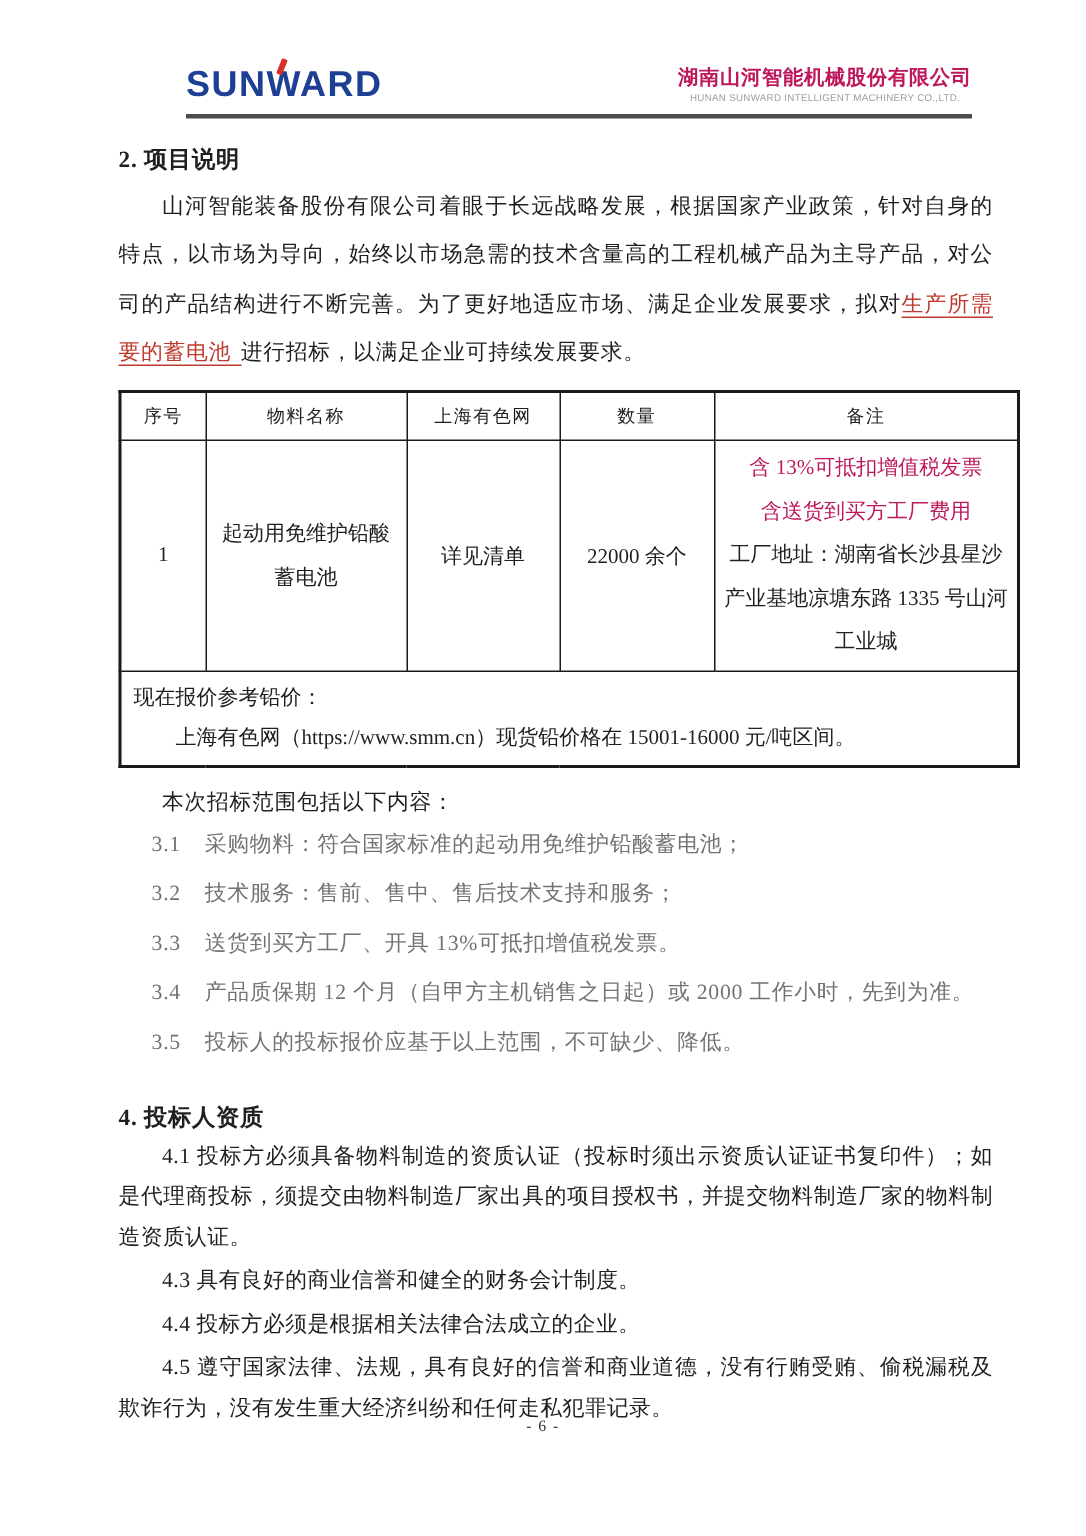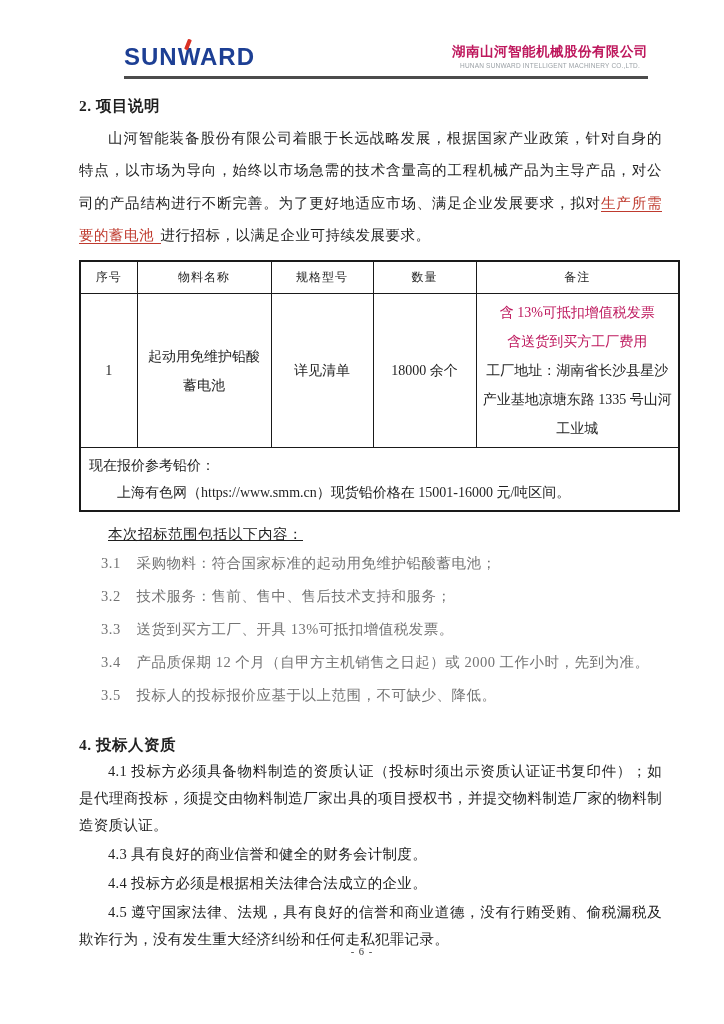--- a/index.html
+++ b/index.html
@@ -99,7 +99,7 @@
           <tr>
         <th>序号</th>
         <th>物料名称</th>
-        <th>规格型号</th>
+        <th>上海有色网</th>
         <th>数量</th>
         <th>备注</th>
       </tr>

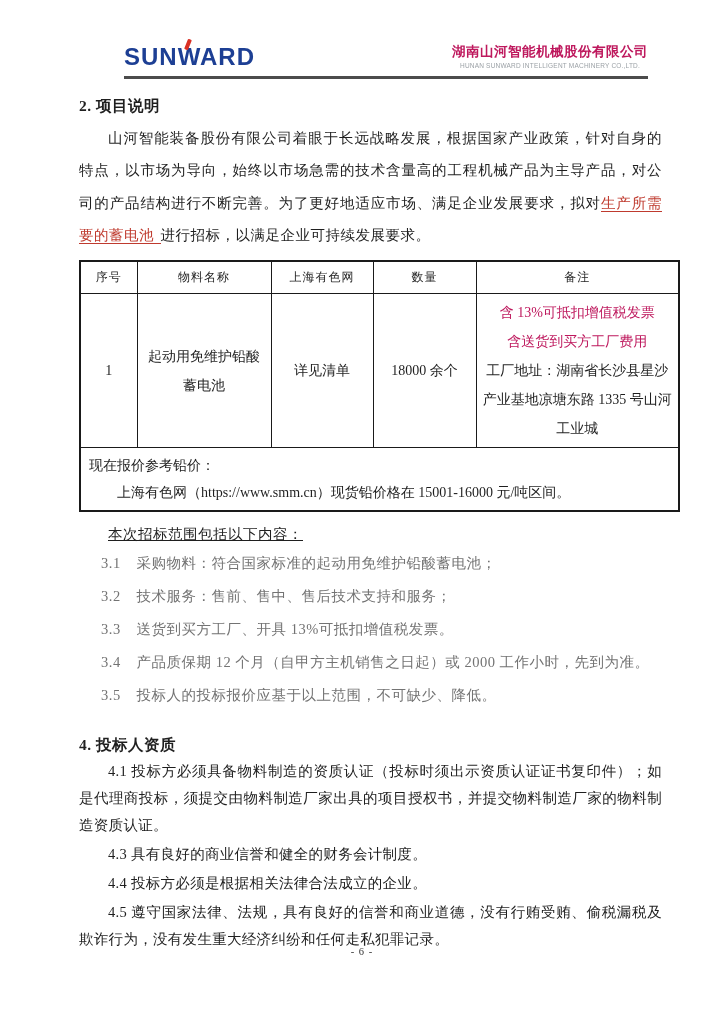--- a/index.html
+++ b/index.html
@@ -107,7 +107,7 @@
         <td>1</td>
         <td class="cell-material">起动用免维护铅酸蓄电池</td>
         <td>详见清单</td>
-        <td>18000 余个</td>
+        <td>22000 余个</td>
         <td class="cell-remark">
           <div class="remark-red">含 13%可抵扣增值税发票</div>
           <div class="remark-red">含送货到买方工厂费用</div>

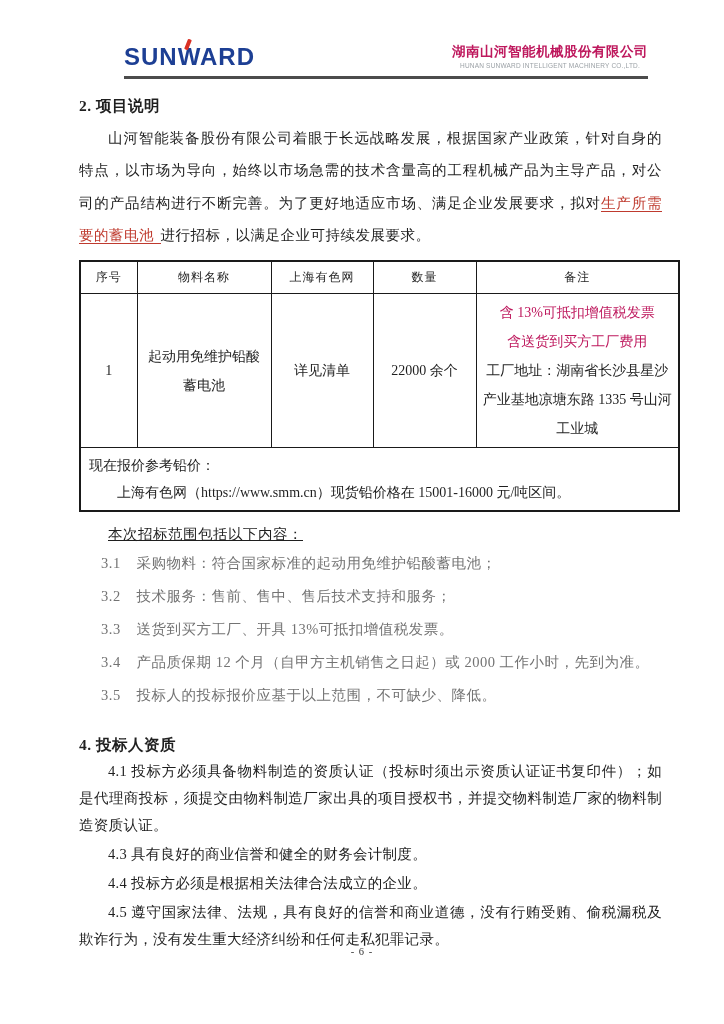--- a/index.html
+++ b/index.html
@@ -50,7 +50,7 @@
   .row-price td { text-align:left; height:58px; padding:4px 8px; line-height:27px; vertical-align:top; }
   .price-line2 { text-indent:2em; }
   
-  .intro { margin-top:13px; font-size:14.5px; text-indent:2em; letter-spacing:0.5px;text-decoration:underline; }
+  .intro { margin-top:13px; font-size:14.5px; text-indent:2em; letter-spacing:0.5px; }
   .r-list { margin-top:3px; }
   .r-item { color:#737373; font-size:14.5px; height:33px; line-height:33px;
     margin-left:22px; letter-spacing:0.5px; white-space:nowrap; }

